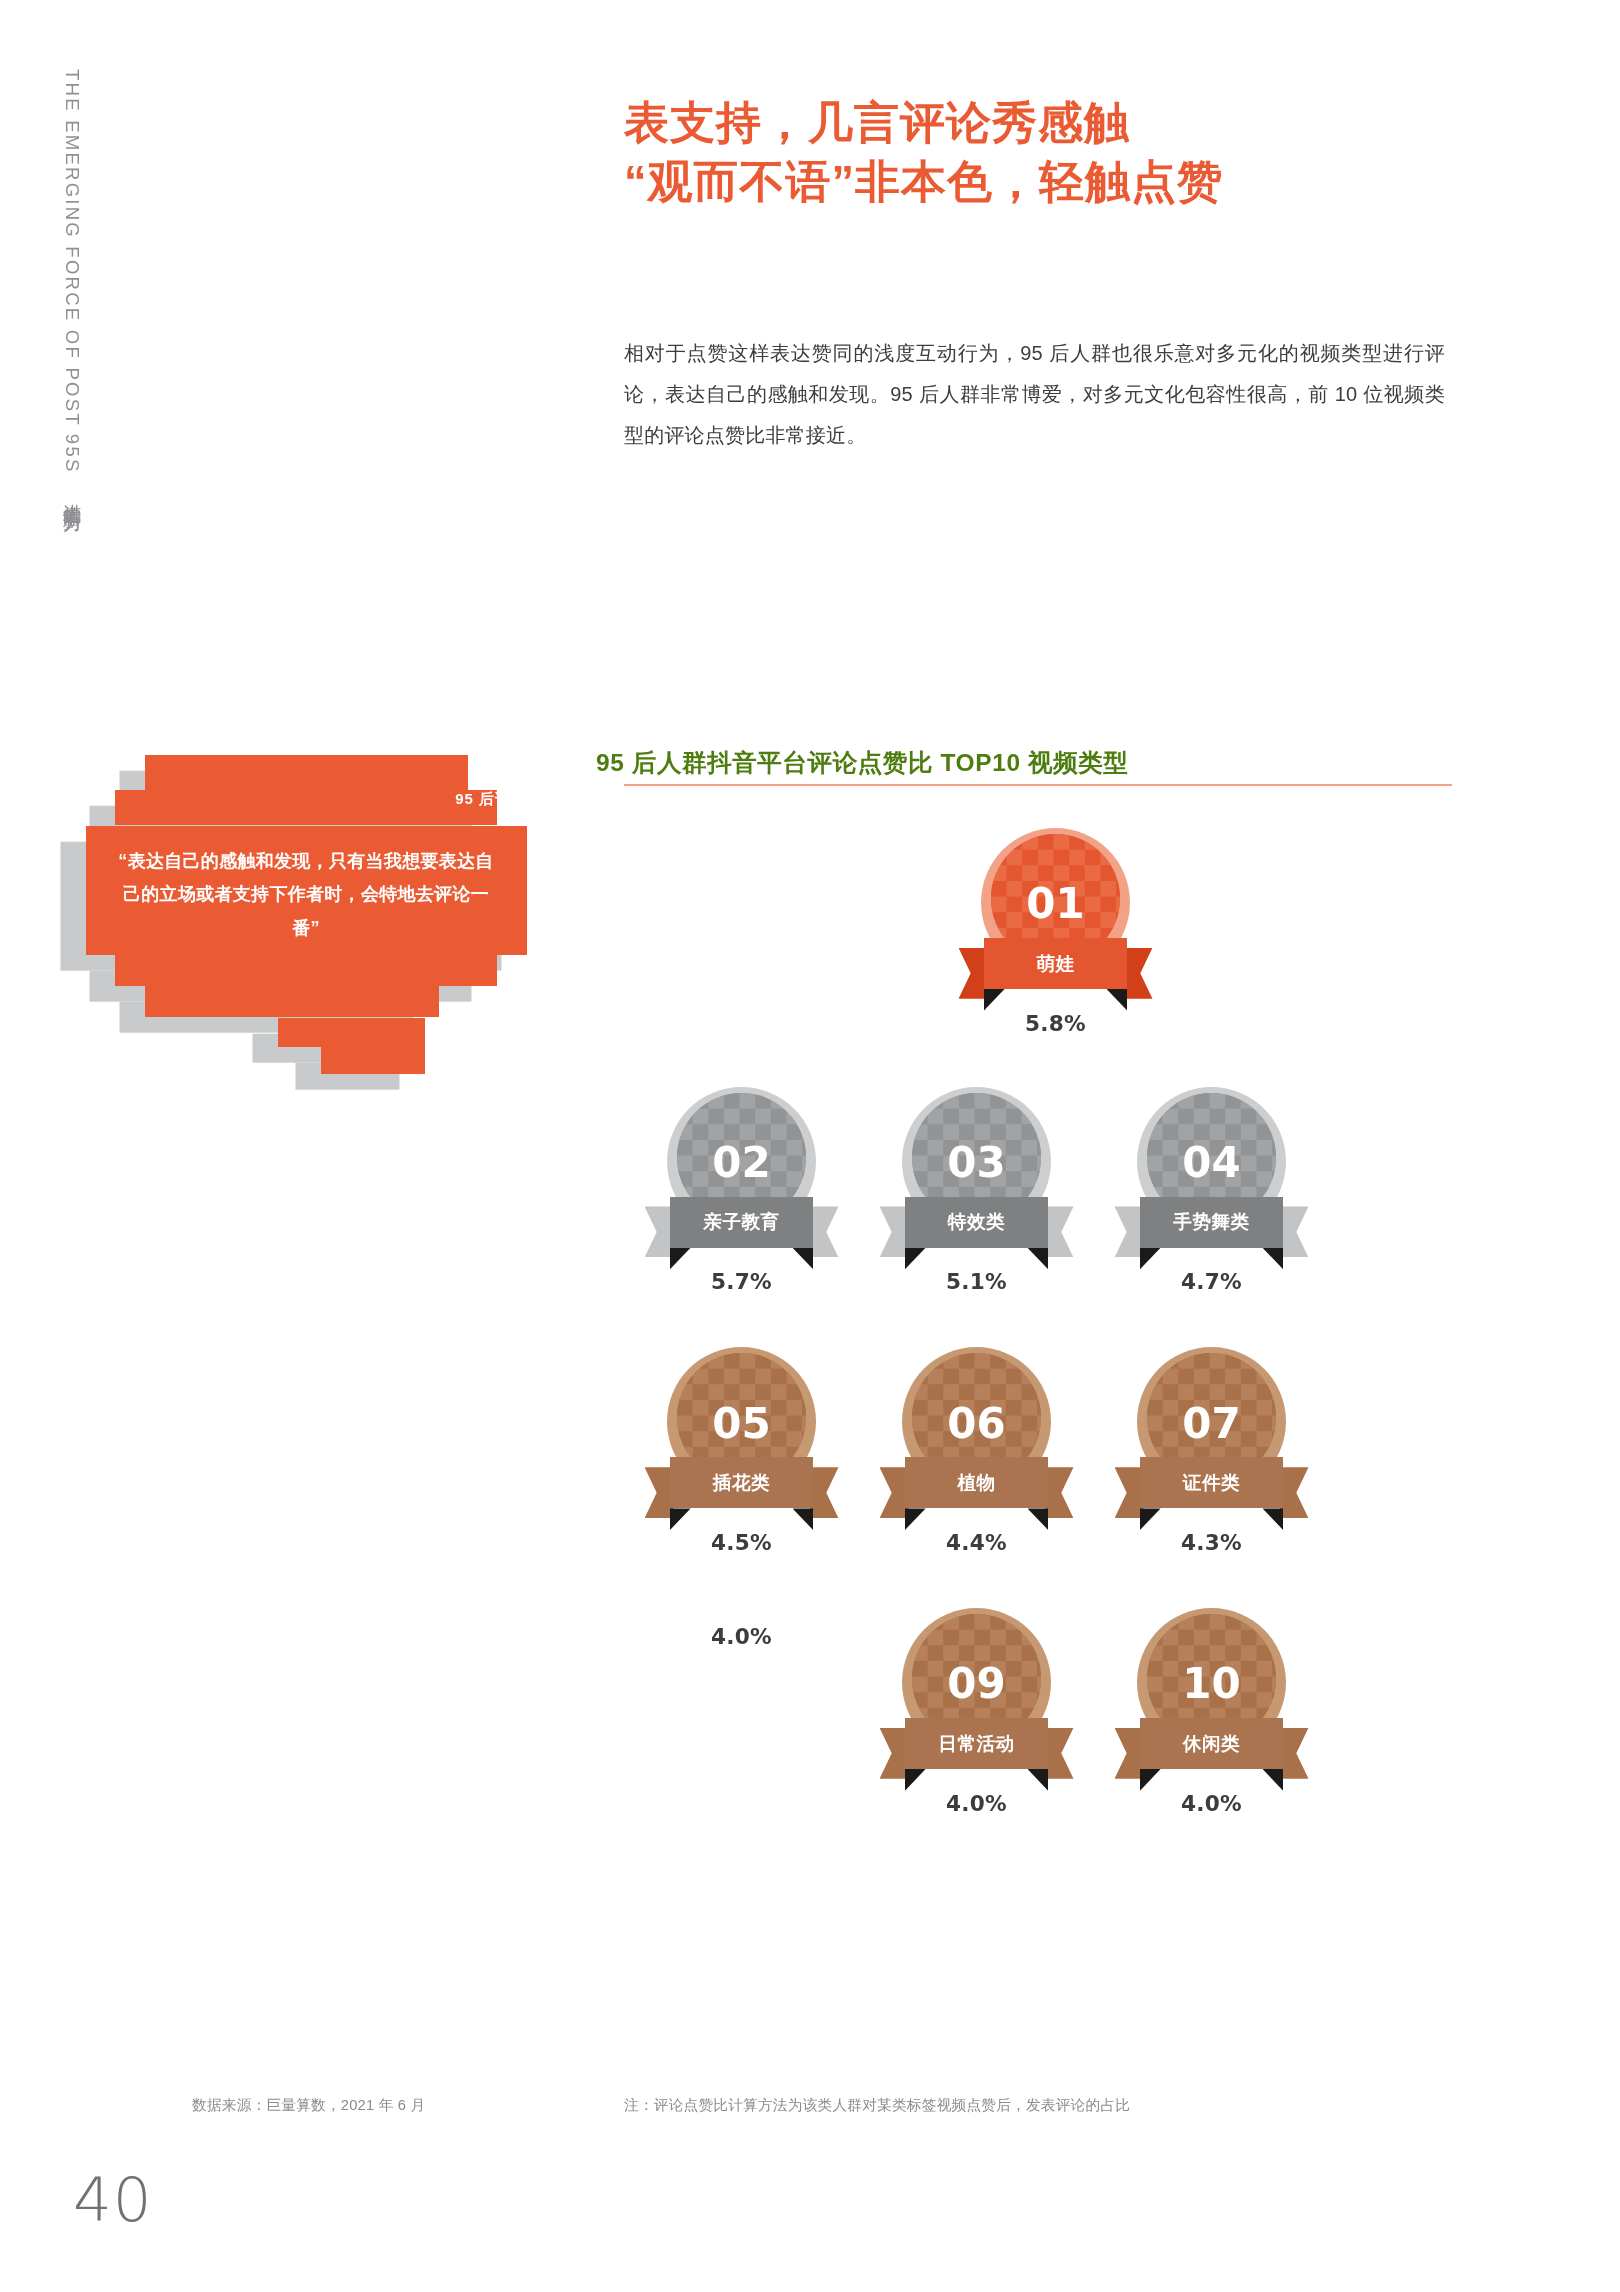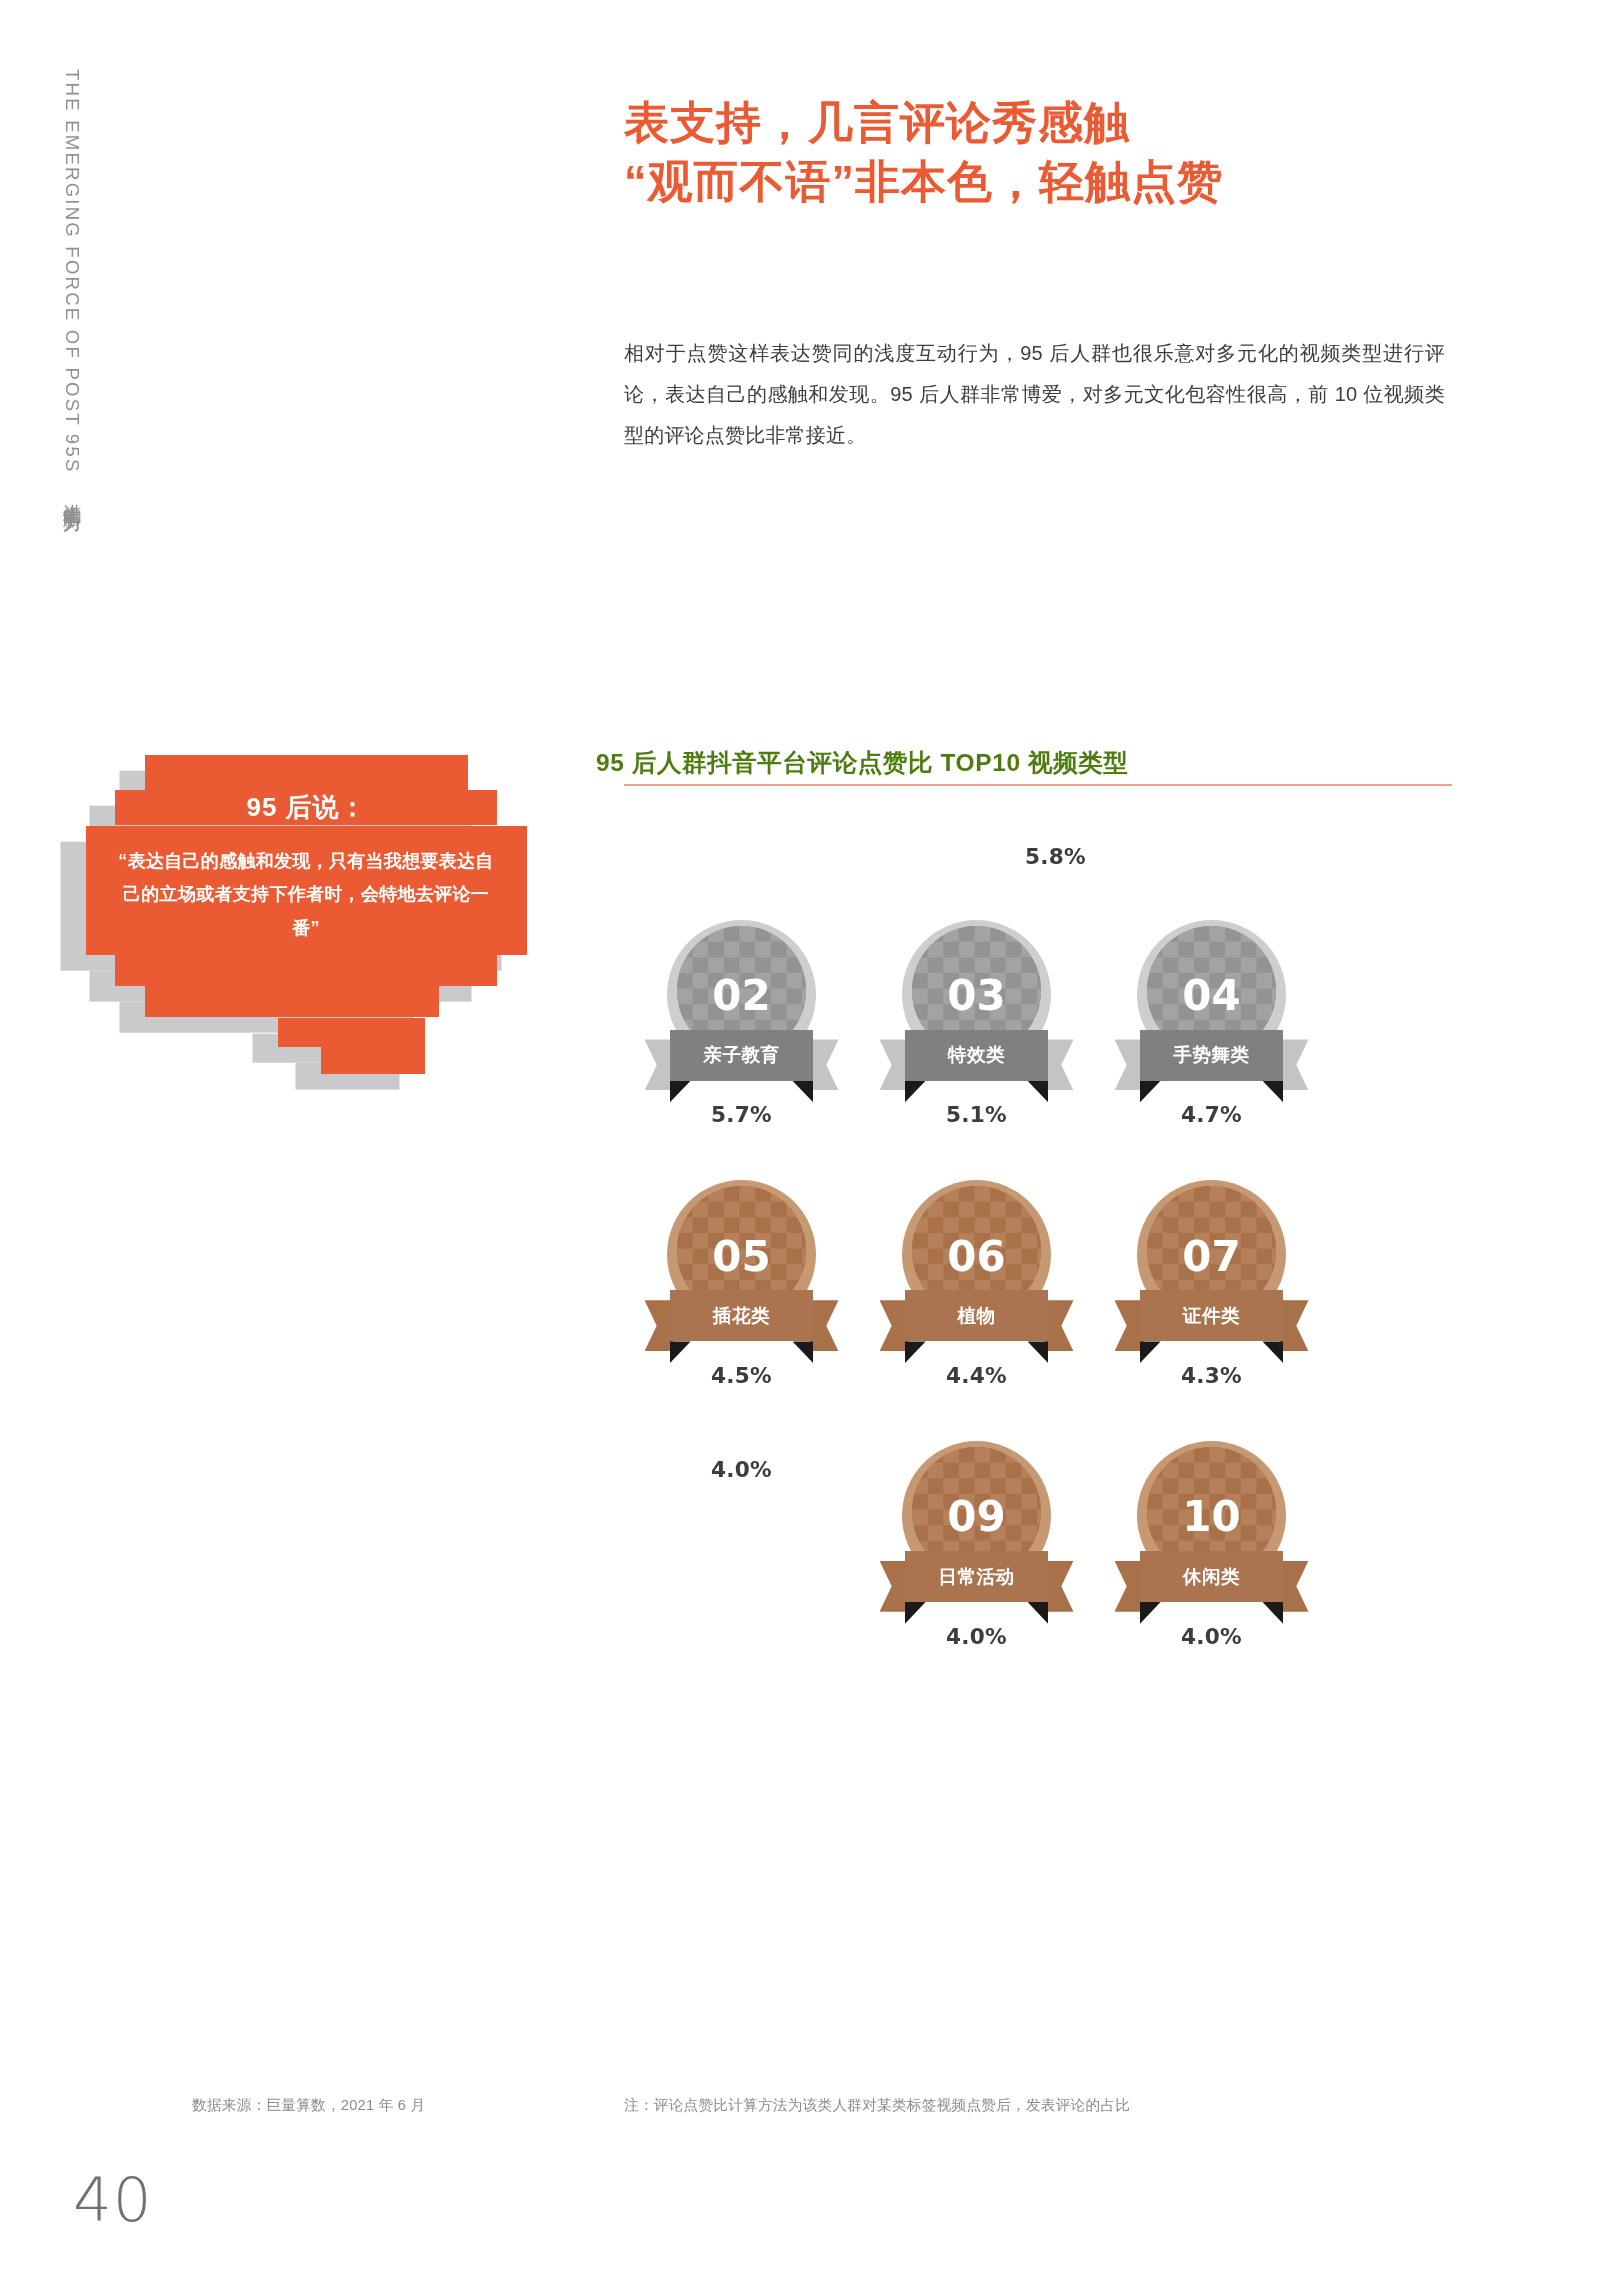--- a/index.html
+++ b/index.html
@@ -72,7 +72,7 @@
   }
   .bubble-title{
     position:absolute;left:0;top:35px;width:100%;
-    font-size:26px;font-weight:bold;letter-spacing:1px;
+    font-size:15px;font-weight:bold;letter-spacing:1px;text-align:right;
   }
   .bubble-quote{
     position:absolute;left:31px;top:90px;width:calc(100% - 63px);

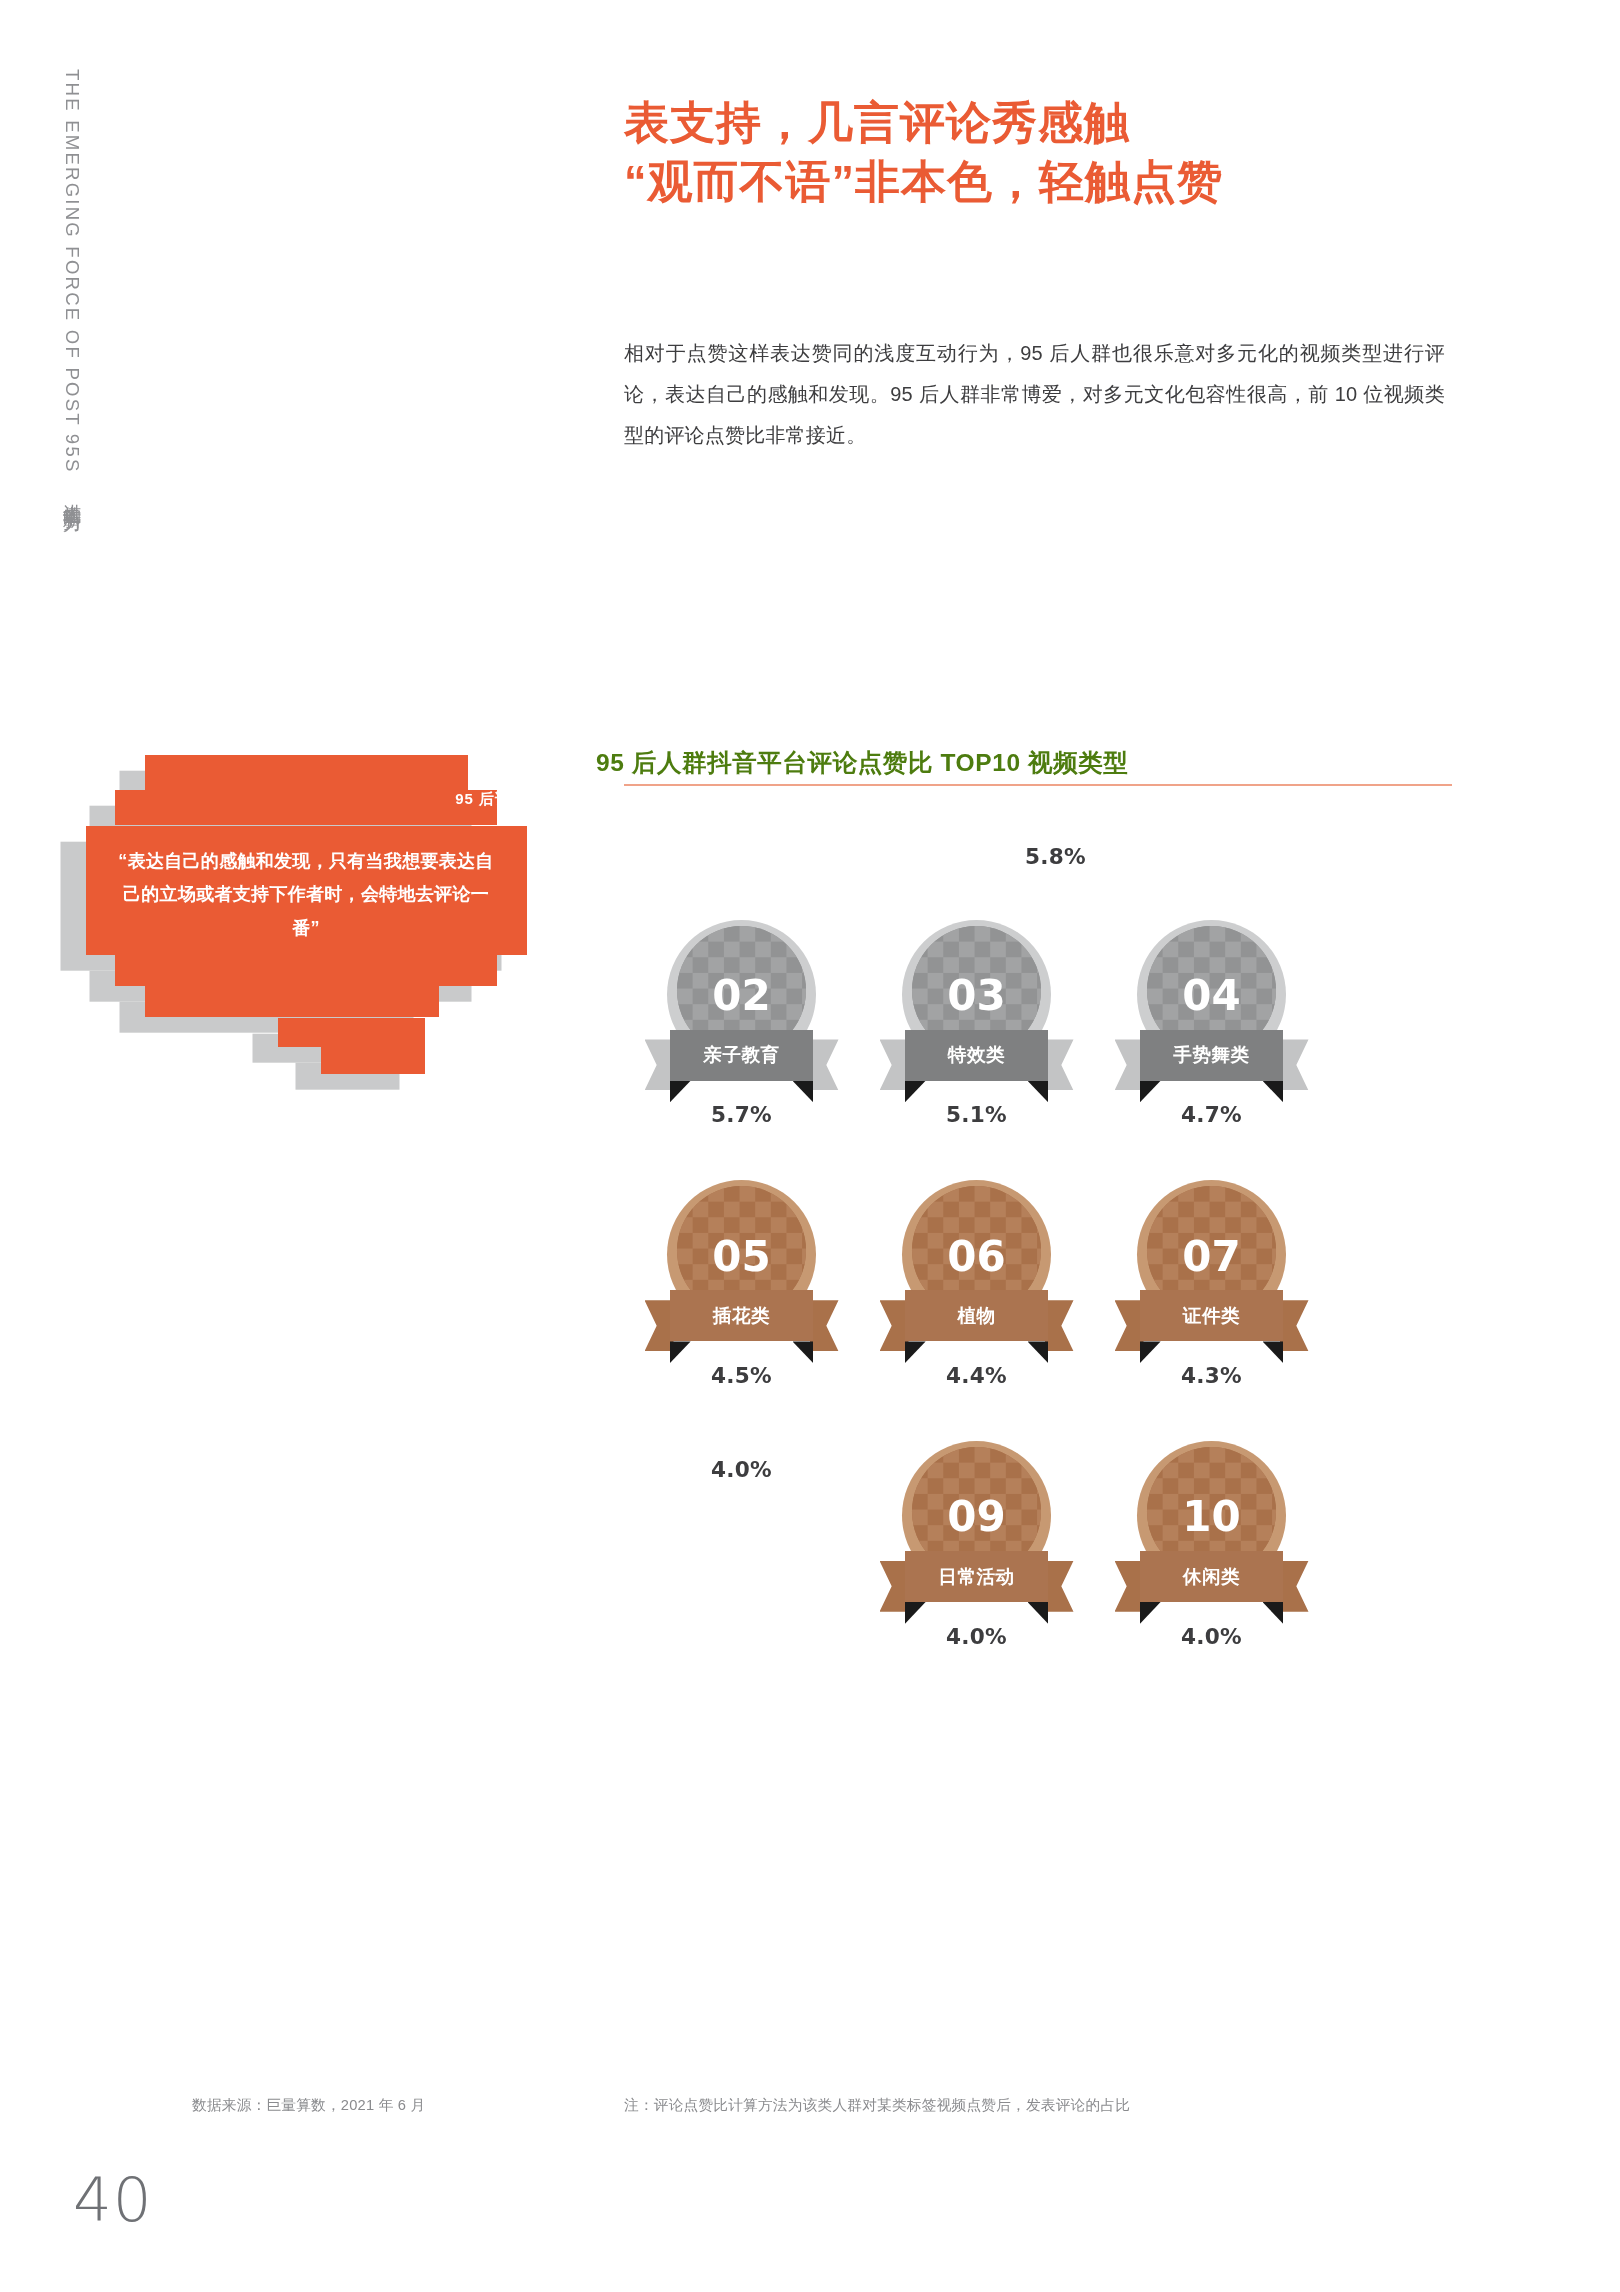--- a/index.html
+++ b/index.html
@@ -203,6 +203,31 @@
 <div class="badges">
   <div class="badge-row r1" id="row1">
       <div class="badge">
+        <div class="medal">
+          <div class="ring" style="background:#f2a287"></div>
+          <div class="disc" style="background:#e4562f">
+            <svg class="check" width="129" height="129" viewBox="0 0 132 132" preserveAspectRatio="none">
+              <defs>
+                <pattern id="pe4562fea6a44" width="32" height="32" patternUnits="userSpaceOnUse">
+                  <rect width="32" height="32" fill="#e4562f"></rect>
+                  <rect width="16" height="16" fill="#ea6a44"></rect>
+                  <rect x="16" y="16" width="16" height="16" fill="#ea6a44"></rect>
+                </pattern>
+              </defs>
+              <rect width="132" height="132" fill="url(#pe4562fea6a44)"></rect>
+            </svg>
+          </div>
+          <div class="rank">01</div>
+          <div class="ribbon">
+            <div class="rb-wingL" style="background:#d2401a"></div>
+            <div class="rb-wingR" style="background:#d2401a"></div>
+            <div class="notchL"></div>
+            <div class="notchR"></div>
+            <div class="rb-band" style="background:#e4562f">
+              <span class="rb-label">萌娃</span>
+            </div>
+          </div>
+        </div>
         <div class="pct">5.8%</div>
       </div>
     </div>

